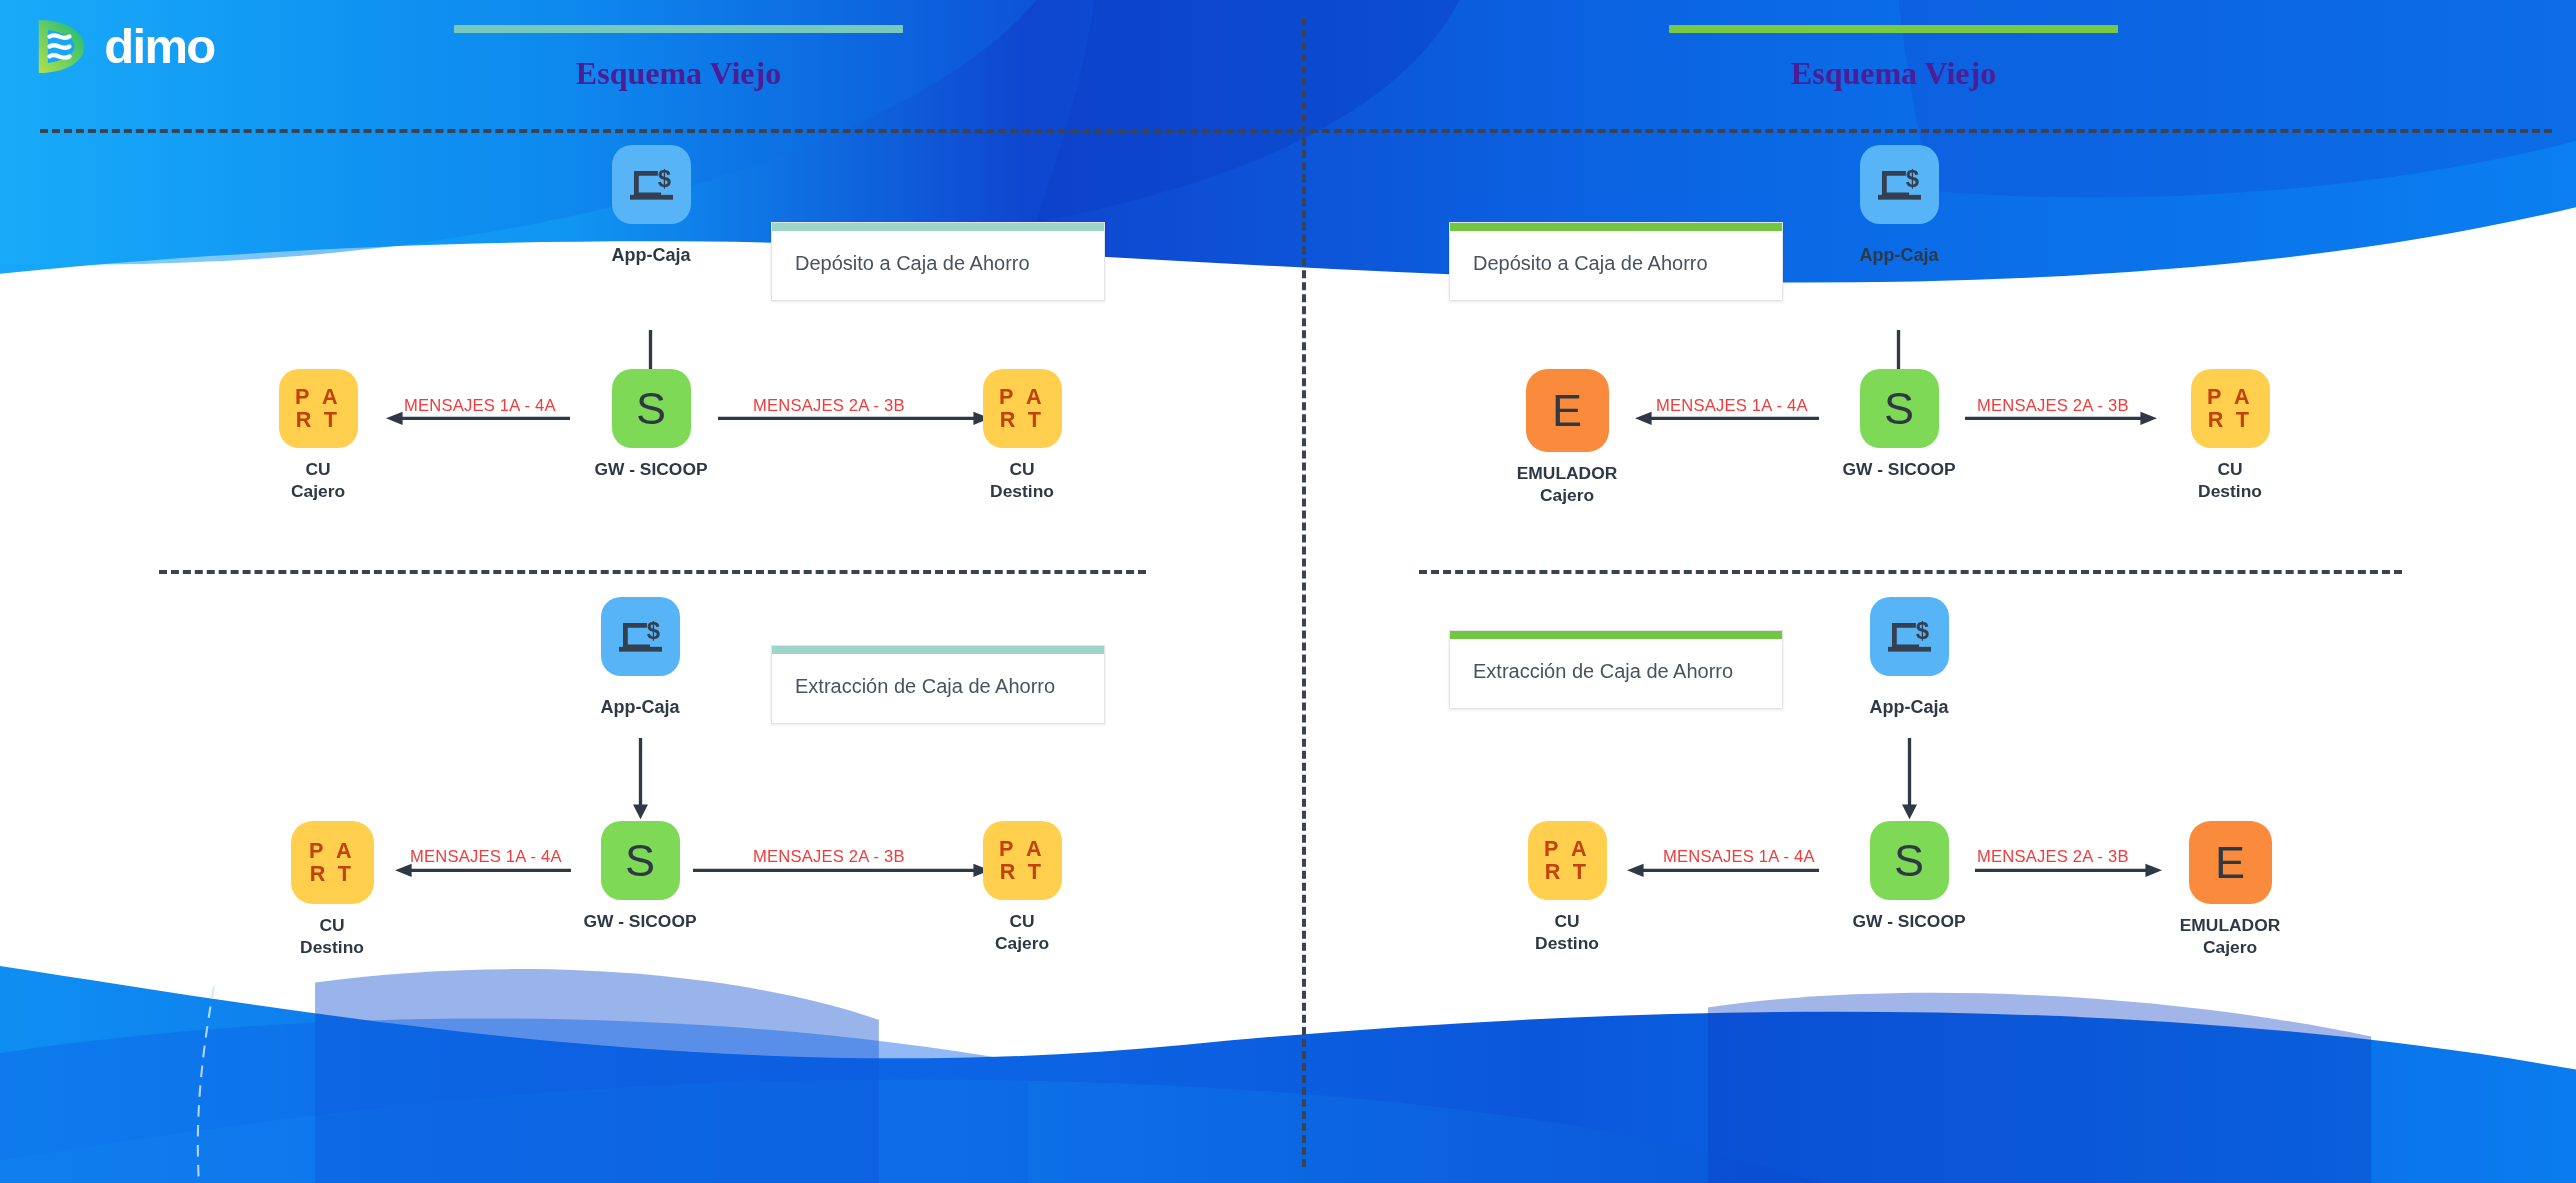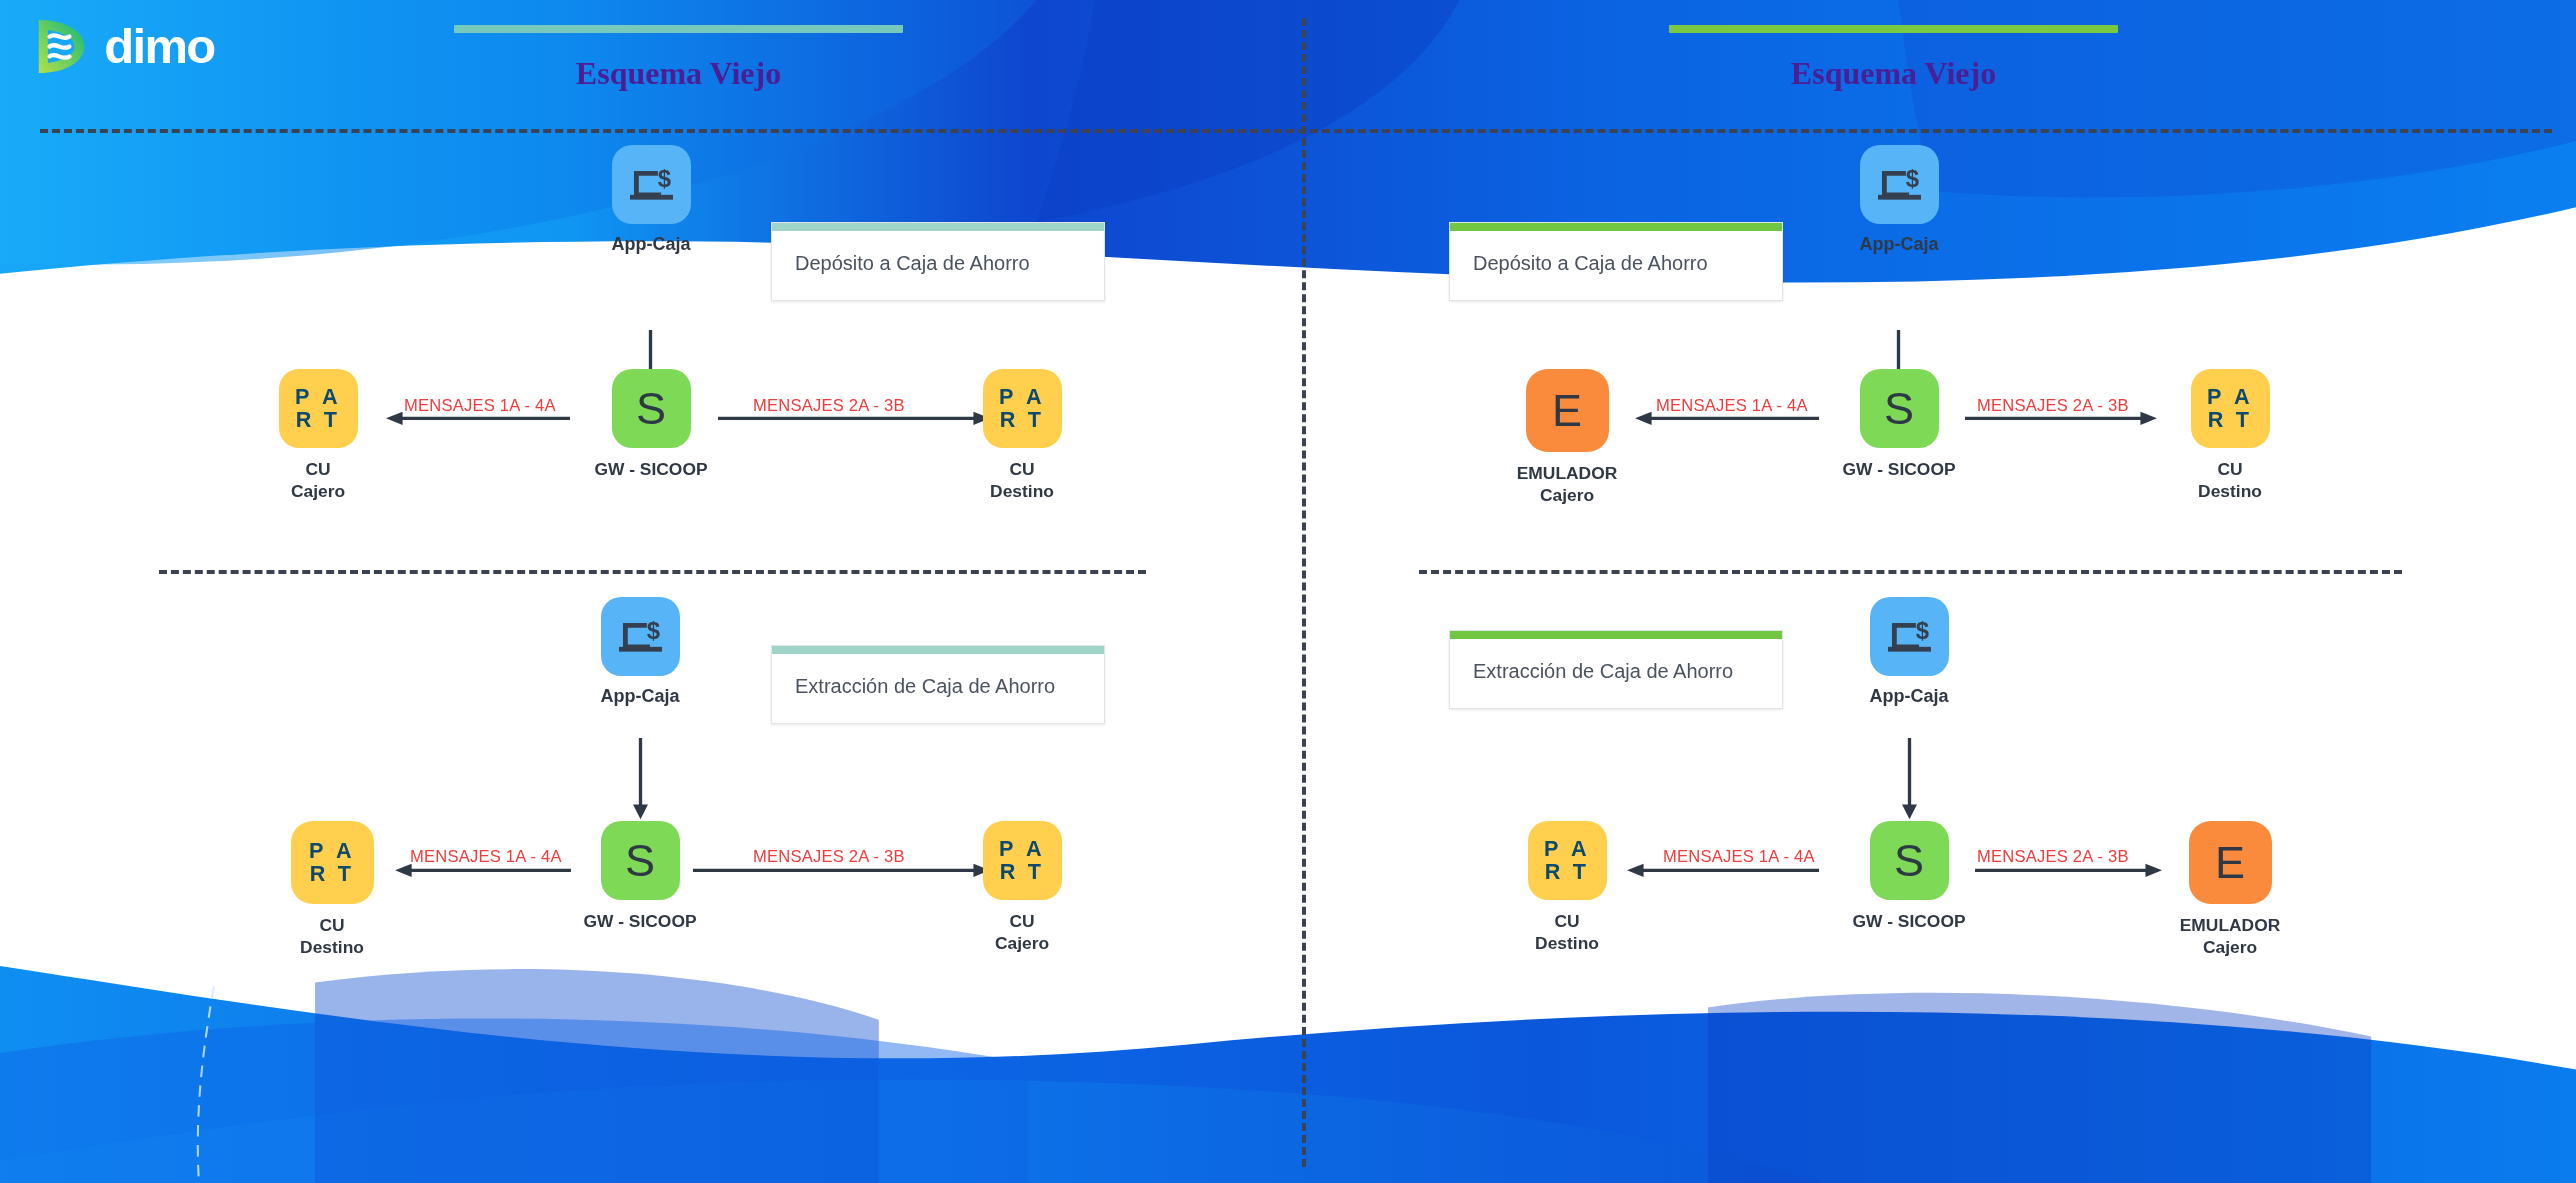--- a/index.html
+++ b/index.html
@@ -36,7 +36,7 @@
   .chip-part{font-size:21.6px;font-weight:700;color:#0c4a6e;line-height:1.05;letter-spacing:3.3px;}
   .node-label{margin-top:10px;font-size:17.4px;font-weight:700;line-height:1.28;color:#2f3845;
               white-space:pre-line;}
-  .app-label{margin-top:10px;font-size:18px;font-weight:700;color:#2f3845;}
+  .app-label{margin-top:21px;font-size:18px;font-weight:700;color:#2f3845;}
 
   
   .laptop{width:51px;height:43px;position:relative;}

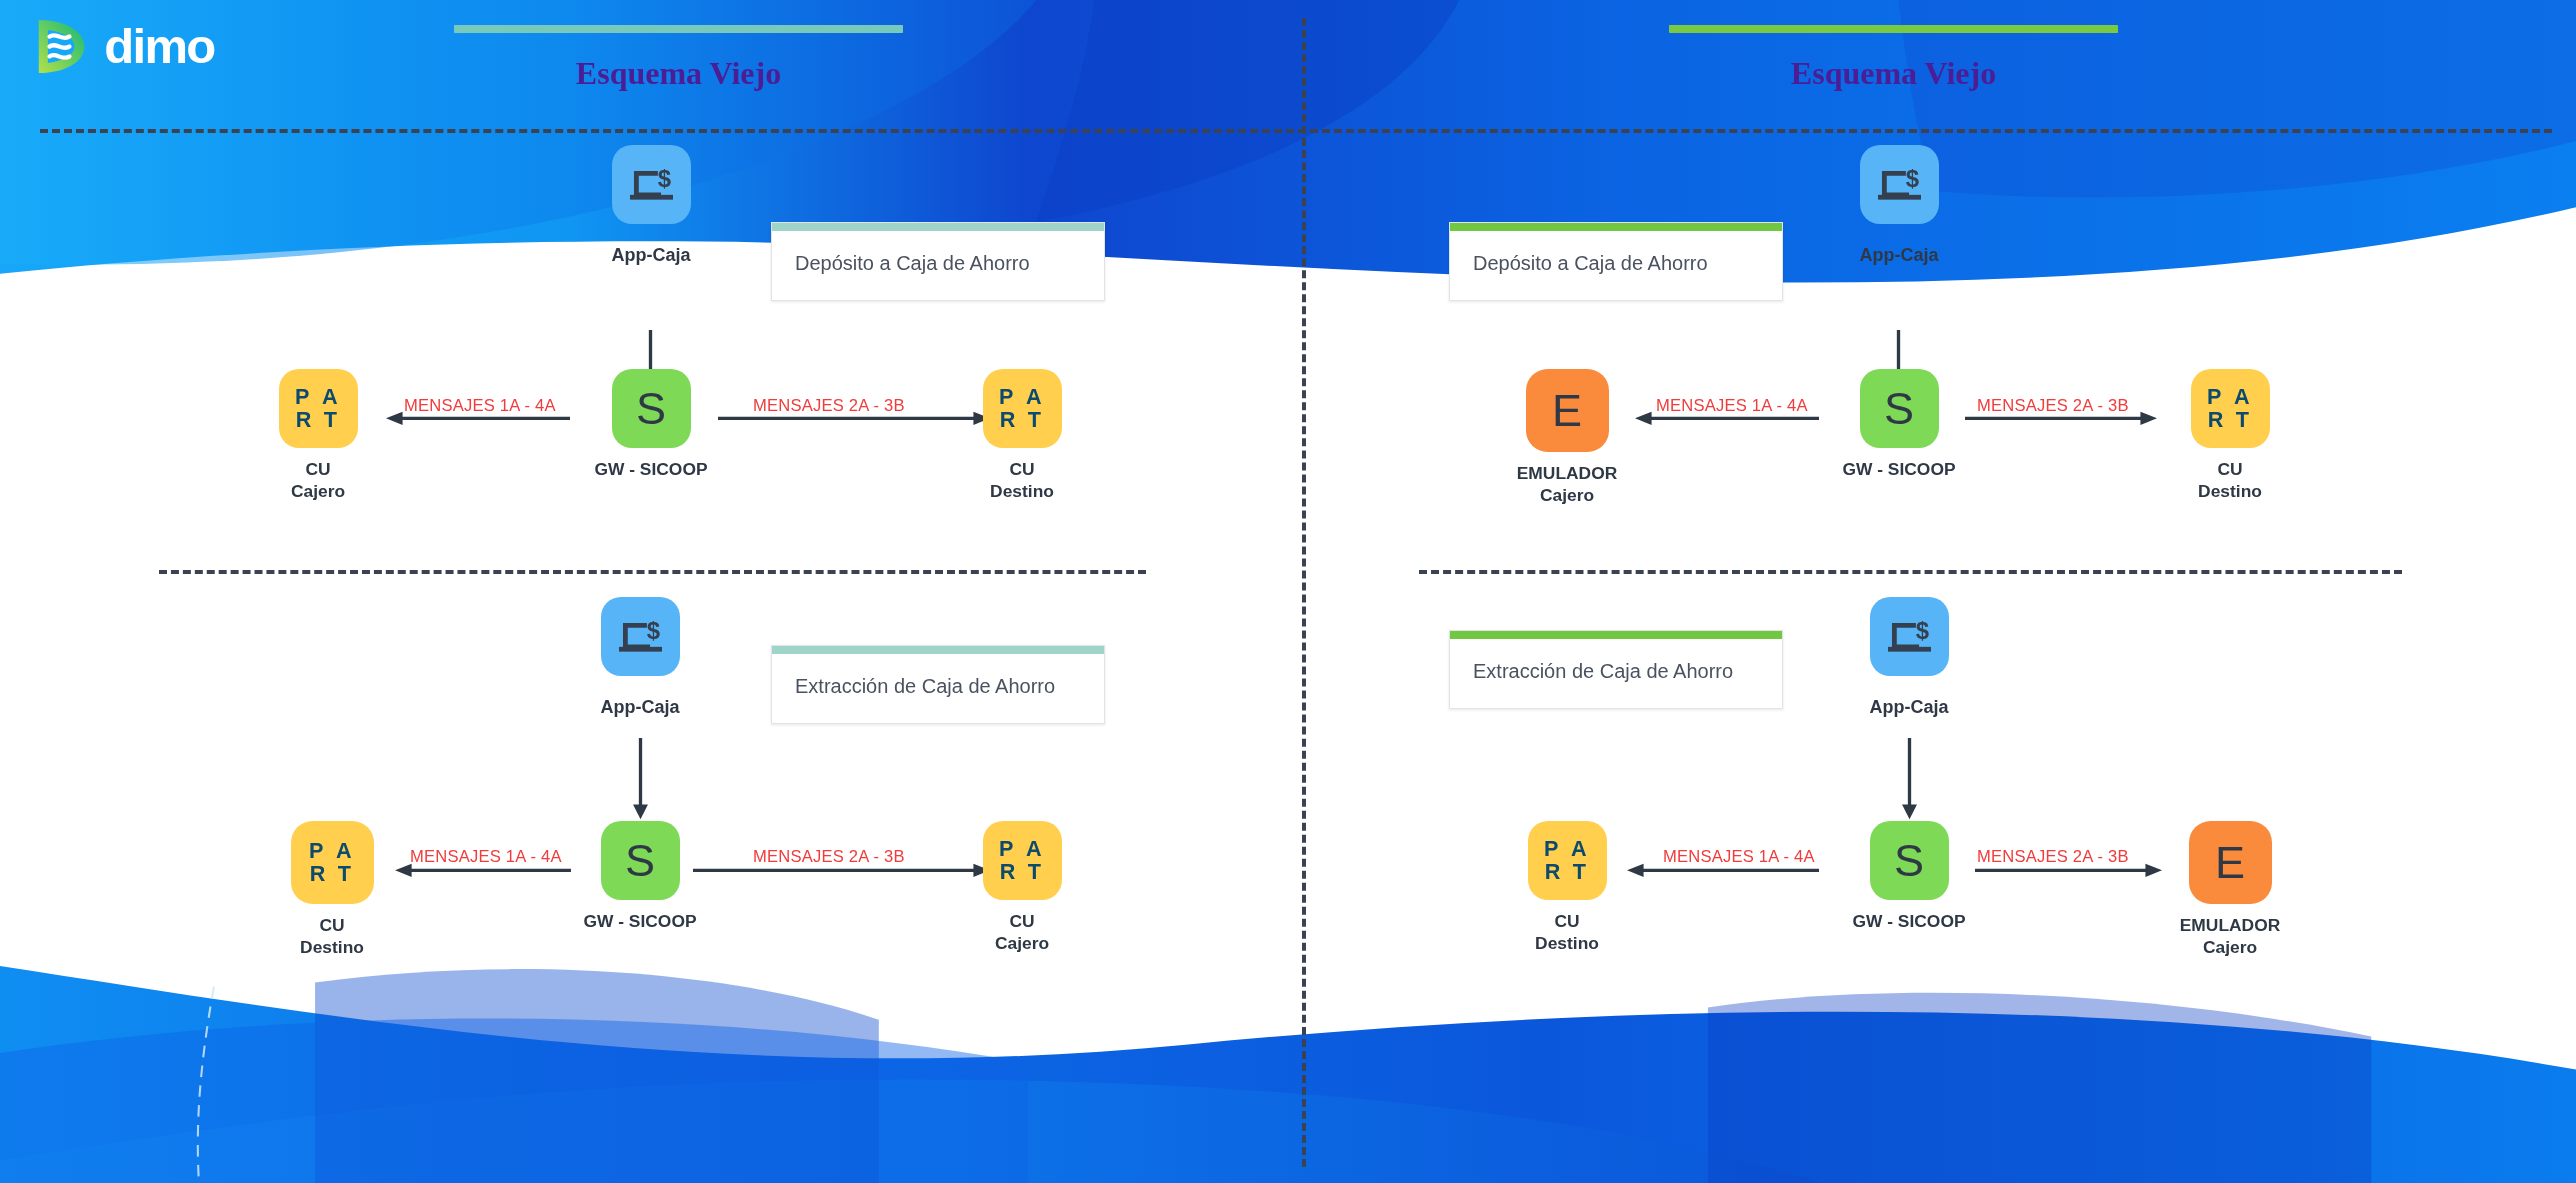--- a/index.html
+++ b/index.html
@@ -33,7 +33,7 @@
         display:flex;align-items:center;justify-content:center;}
   .chip.big{width:83px;height:83px;border-radius:21.6px;}
   .chip-letter{font-size:45px;font-weight:400;color:#2f3845;line-height:1;}
-  .chip-part{font-size:21.6px;font-weight:700;color:#0c4a6e;line-height:1.05;letter-spacing:3.3px;}
+  .chip-part{font-size:21.6px;font-weight:700;color:#c2410c;line-height:1.05;letter-spacing:3.3px;}
   .node-label{margin-top:10px;font-size:17.4px;font-weight:700;line-height:1.28;color:#2f3845;
               white-space:pre-line;}
   .app-label{margin-top:21px;font-size:18px;font-weight:700;color:#2f3845;}

